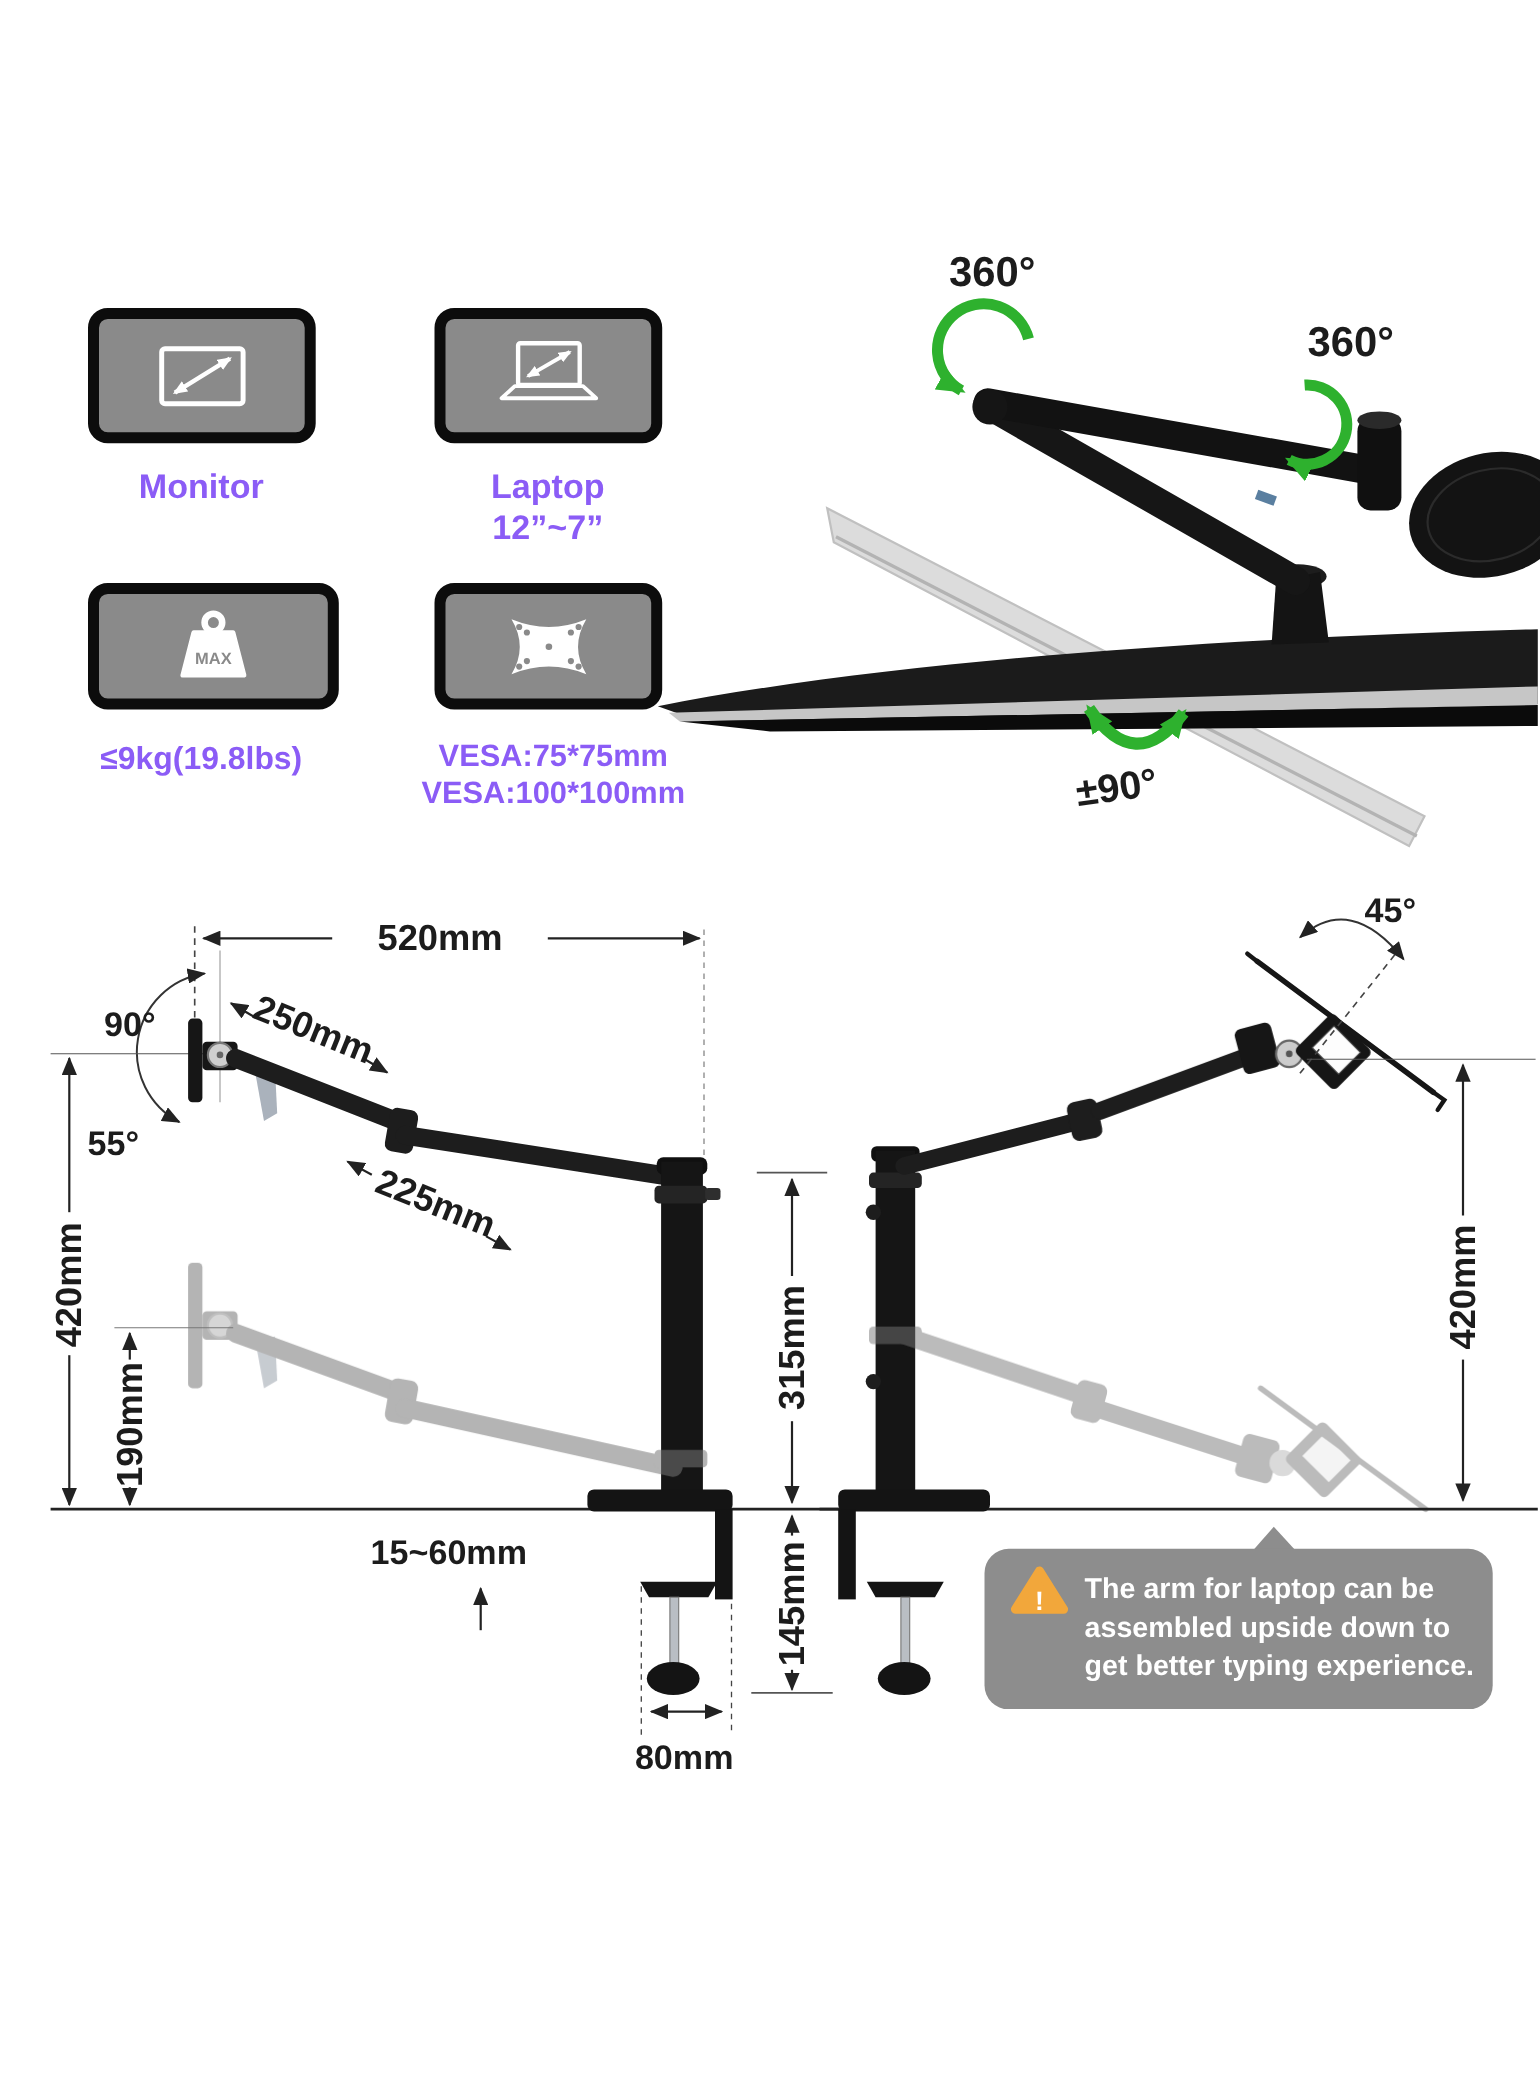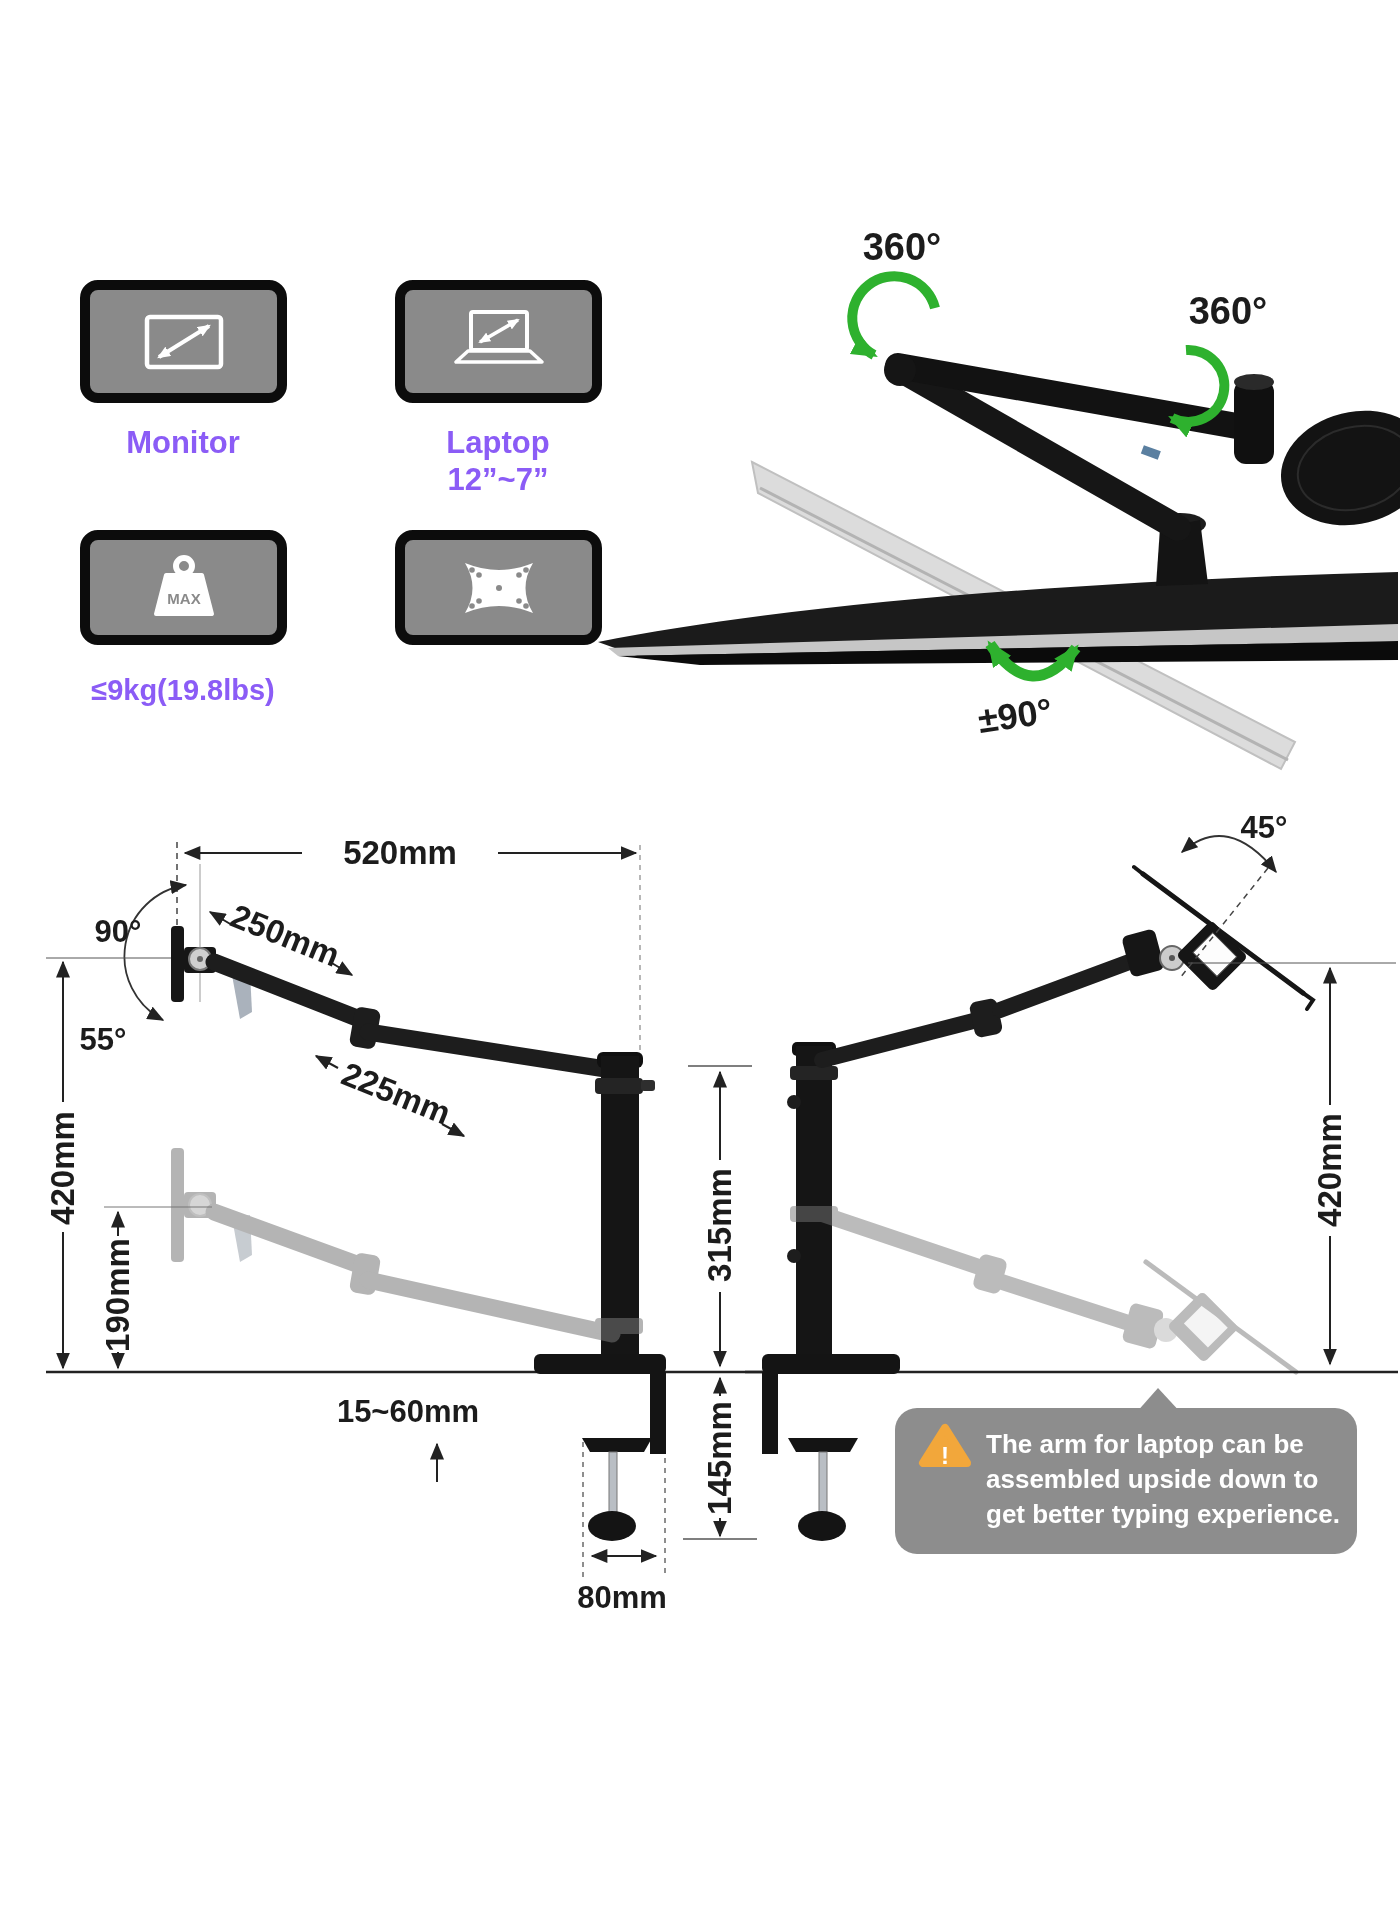--- a/index.html
+++ b/index.html
@@ -62,7 +62,7 @@
     <div class="l2">12”~7”</div>
   </div>
 
-  <div class="card" style="left:80px;top:530px;width:207px;height:115px;">
+  <div class="card" style="left:80px;top:530px;width:228px;height:115px;">
     <svg width="120" height="80" viewBox="-60 -40 120 80">
       <circle cx="0" cy="-22" r="8" fill="none" stroke="#fff" stroke-width="6"></circle>
       <path d="M-18 -13 L18 -13 L28 26 L-28 26 Z" fill="#fff" stroke="#fff" stroke-width="4" stroke-linejoin="round"></path>

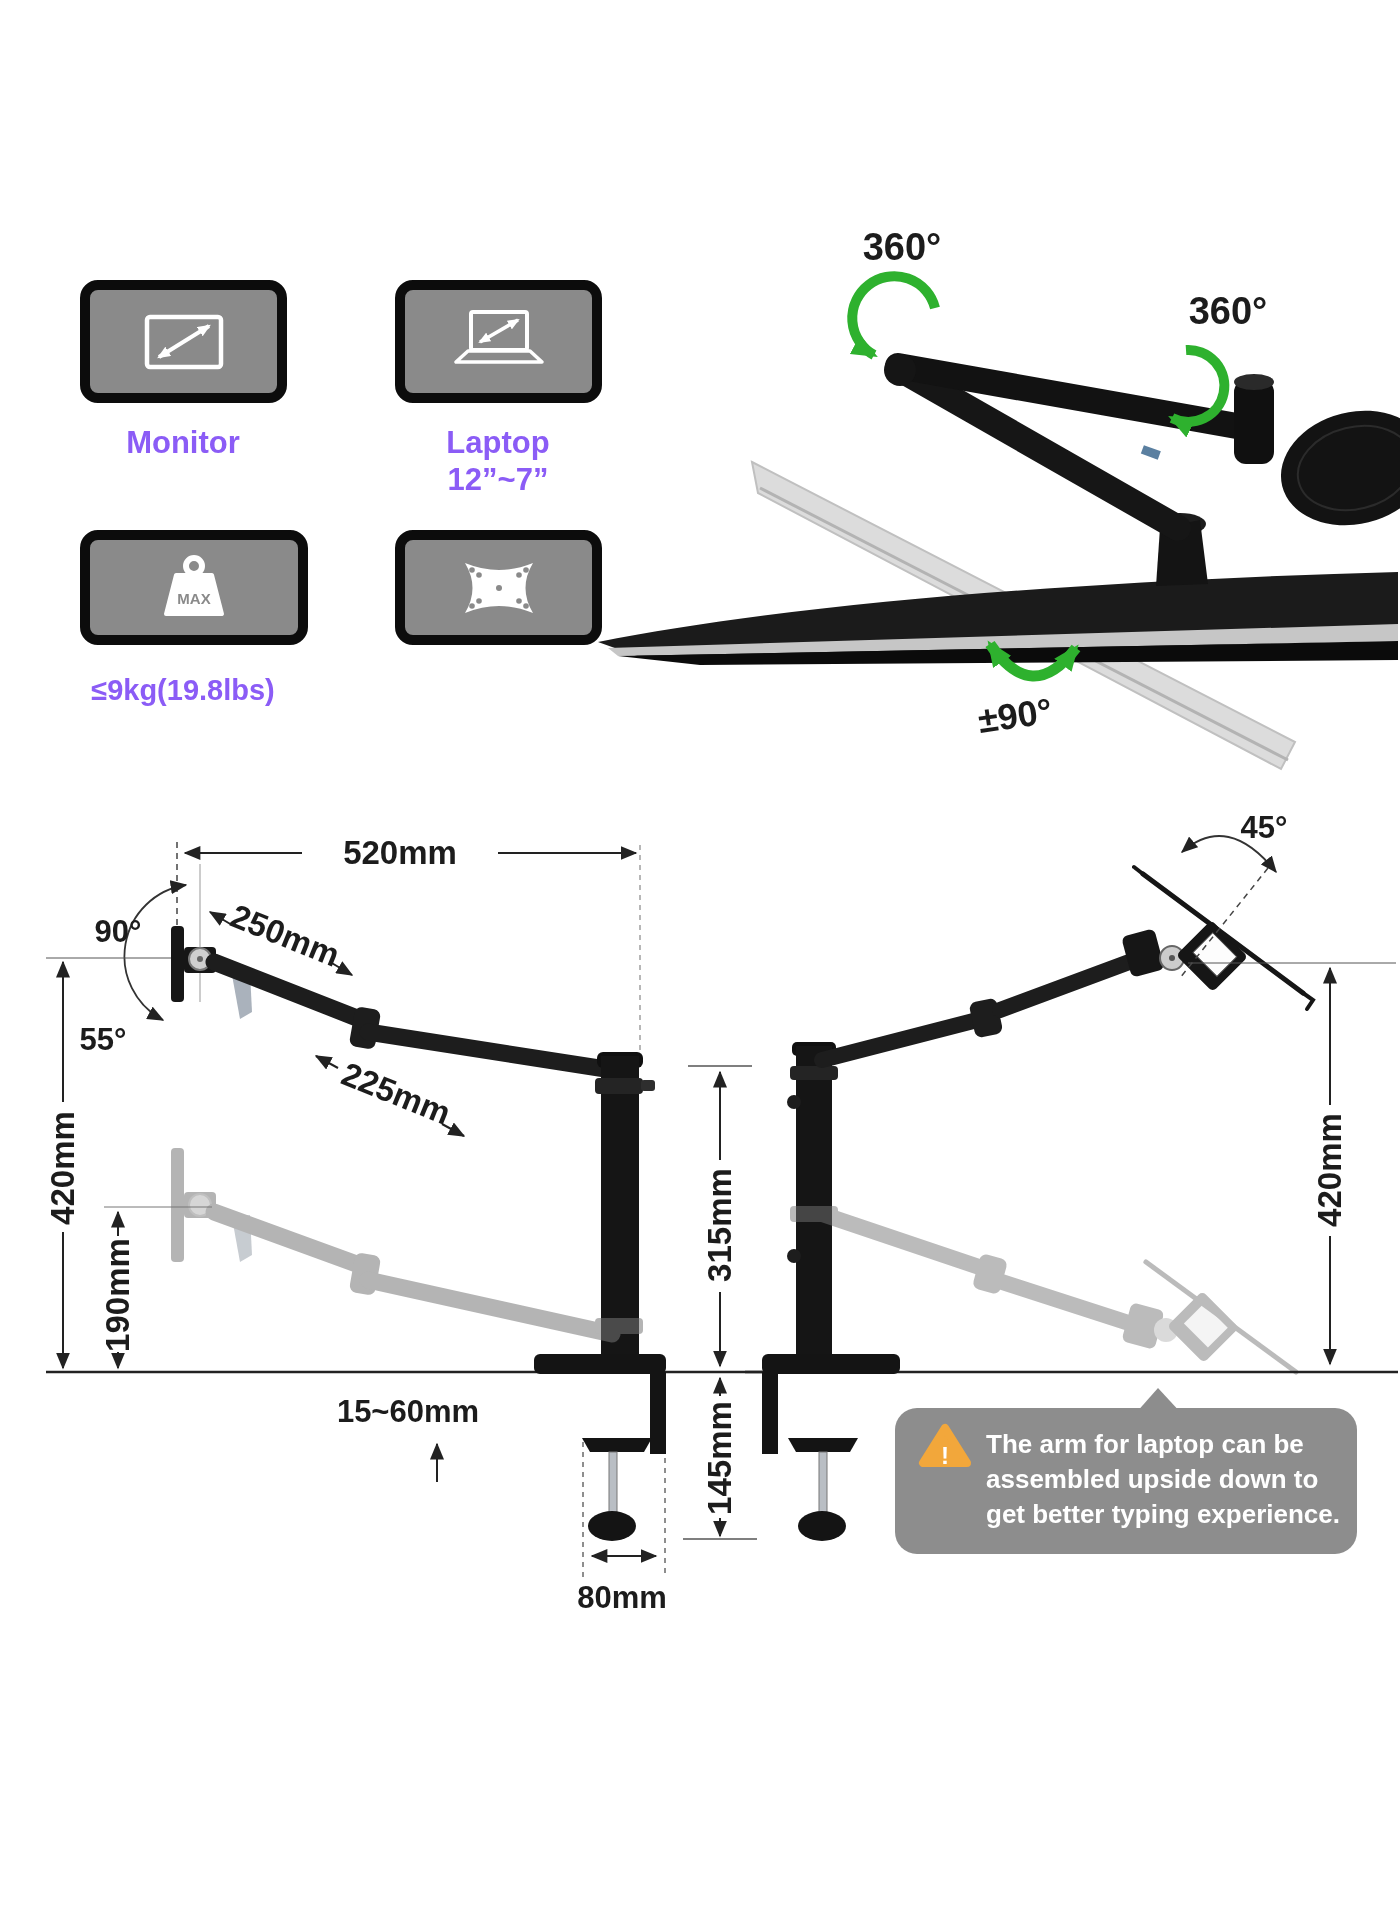--- a/index.html
+++ b/index.html
@@ -86,6 +86,10 @@
   </div>
 
   <div class="cap" style="left:18px;top:674px;width:330px;font-size:29px;">≤9kg(19.8lbs)</div>
+  <div class="cap cap-sm" style="left:338px;top:670px;width:330px;">
+    <div>VESA:75*75mm</div>
+    <div>VESA:100*100mm</div>
+  </div>
 
   <svg width="1400" height="1909" viewBox="0 0 1400 1909" style="position:absolute;left:0;top:0;">
     <defs>

